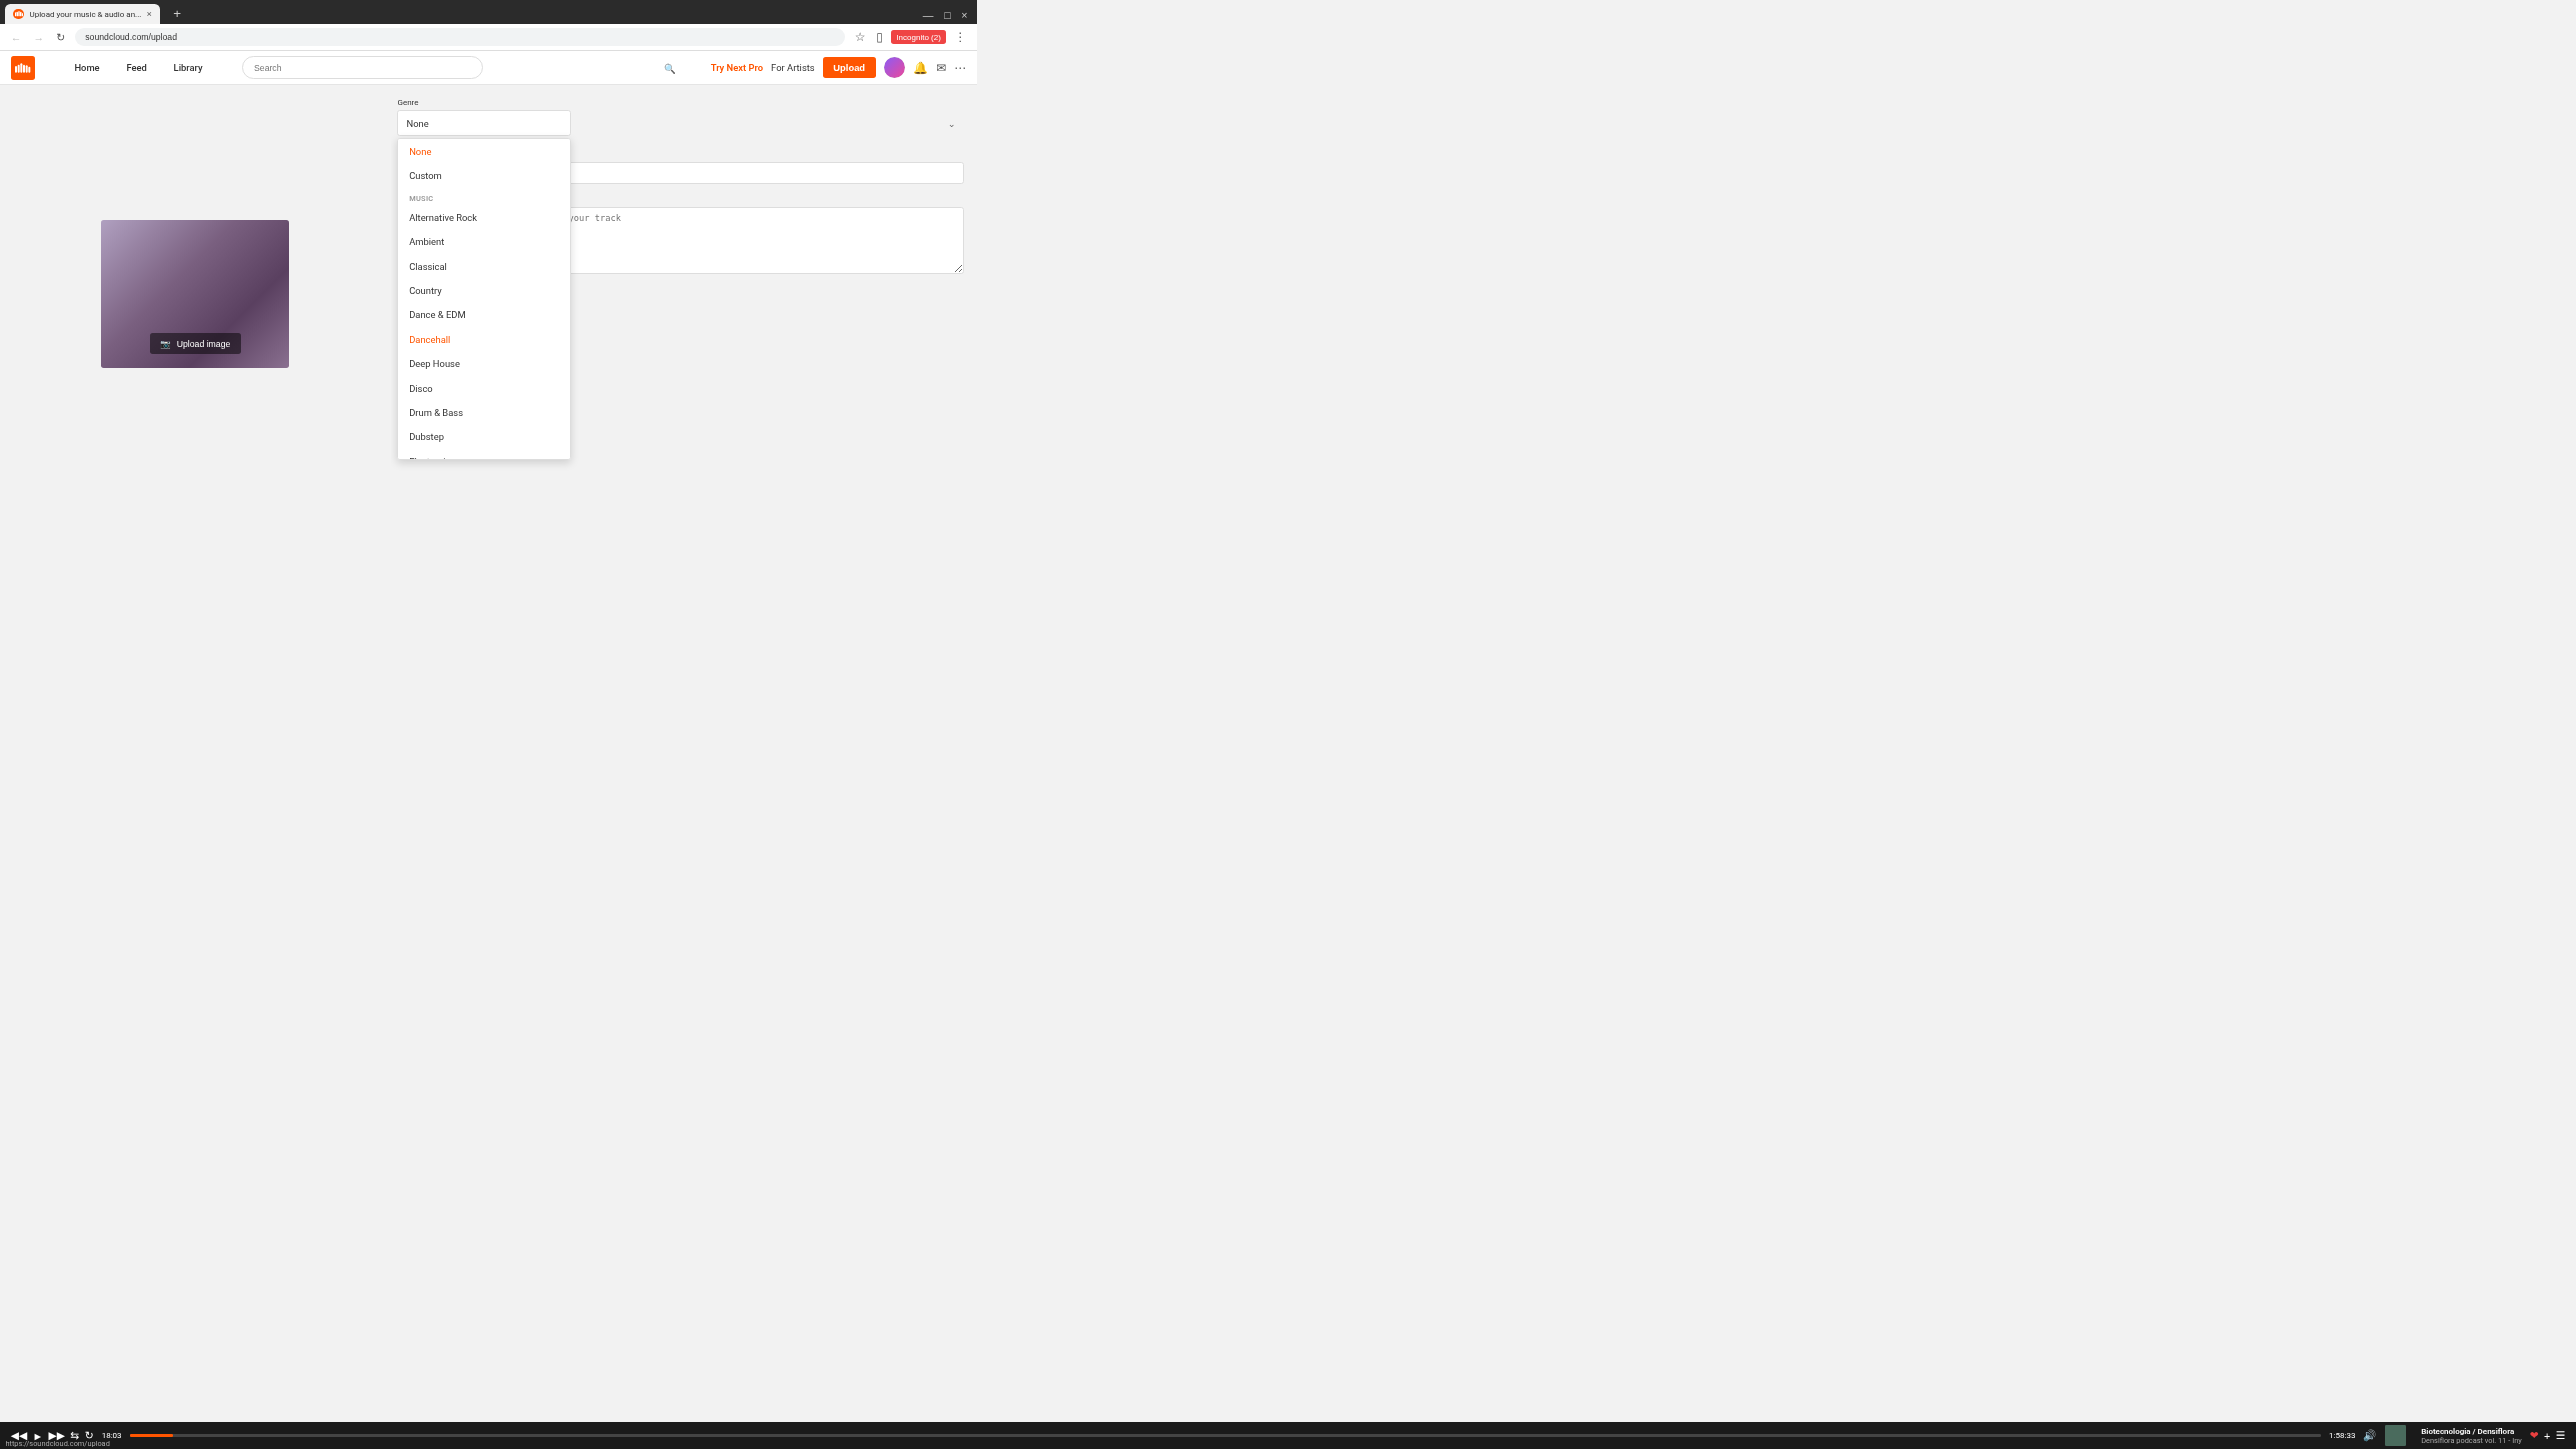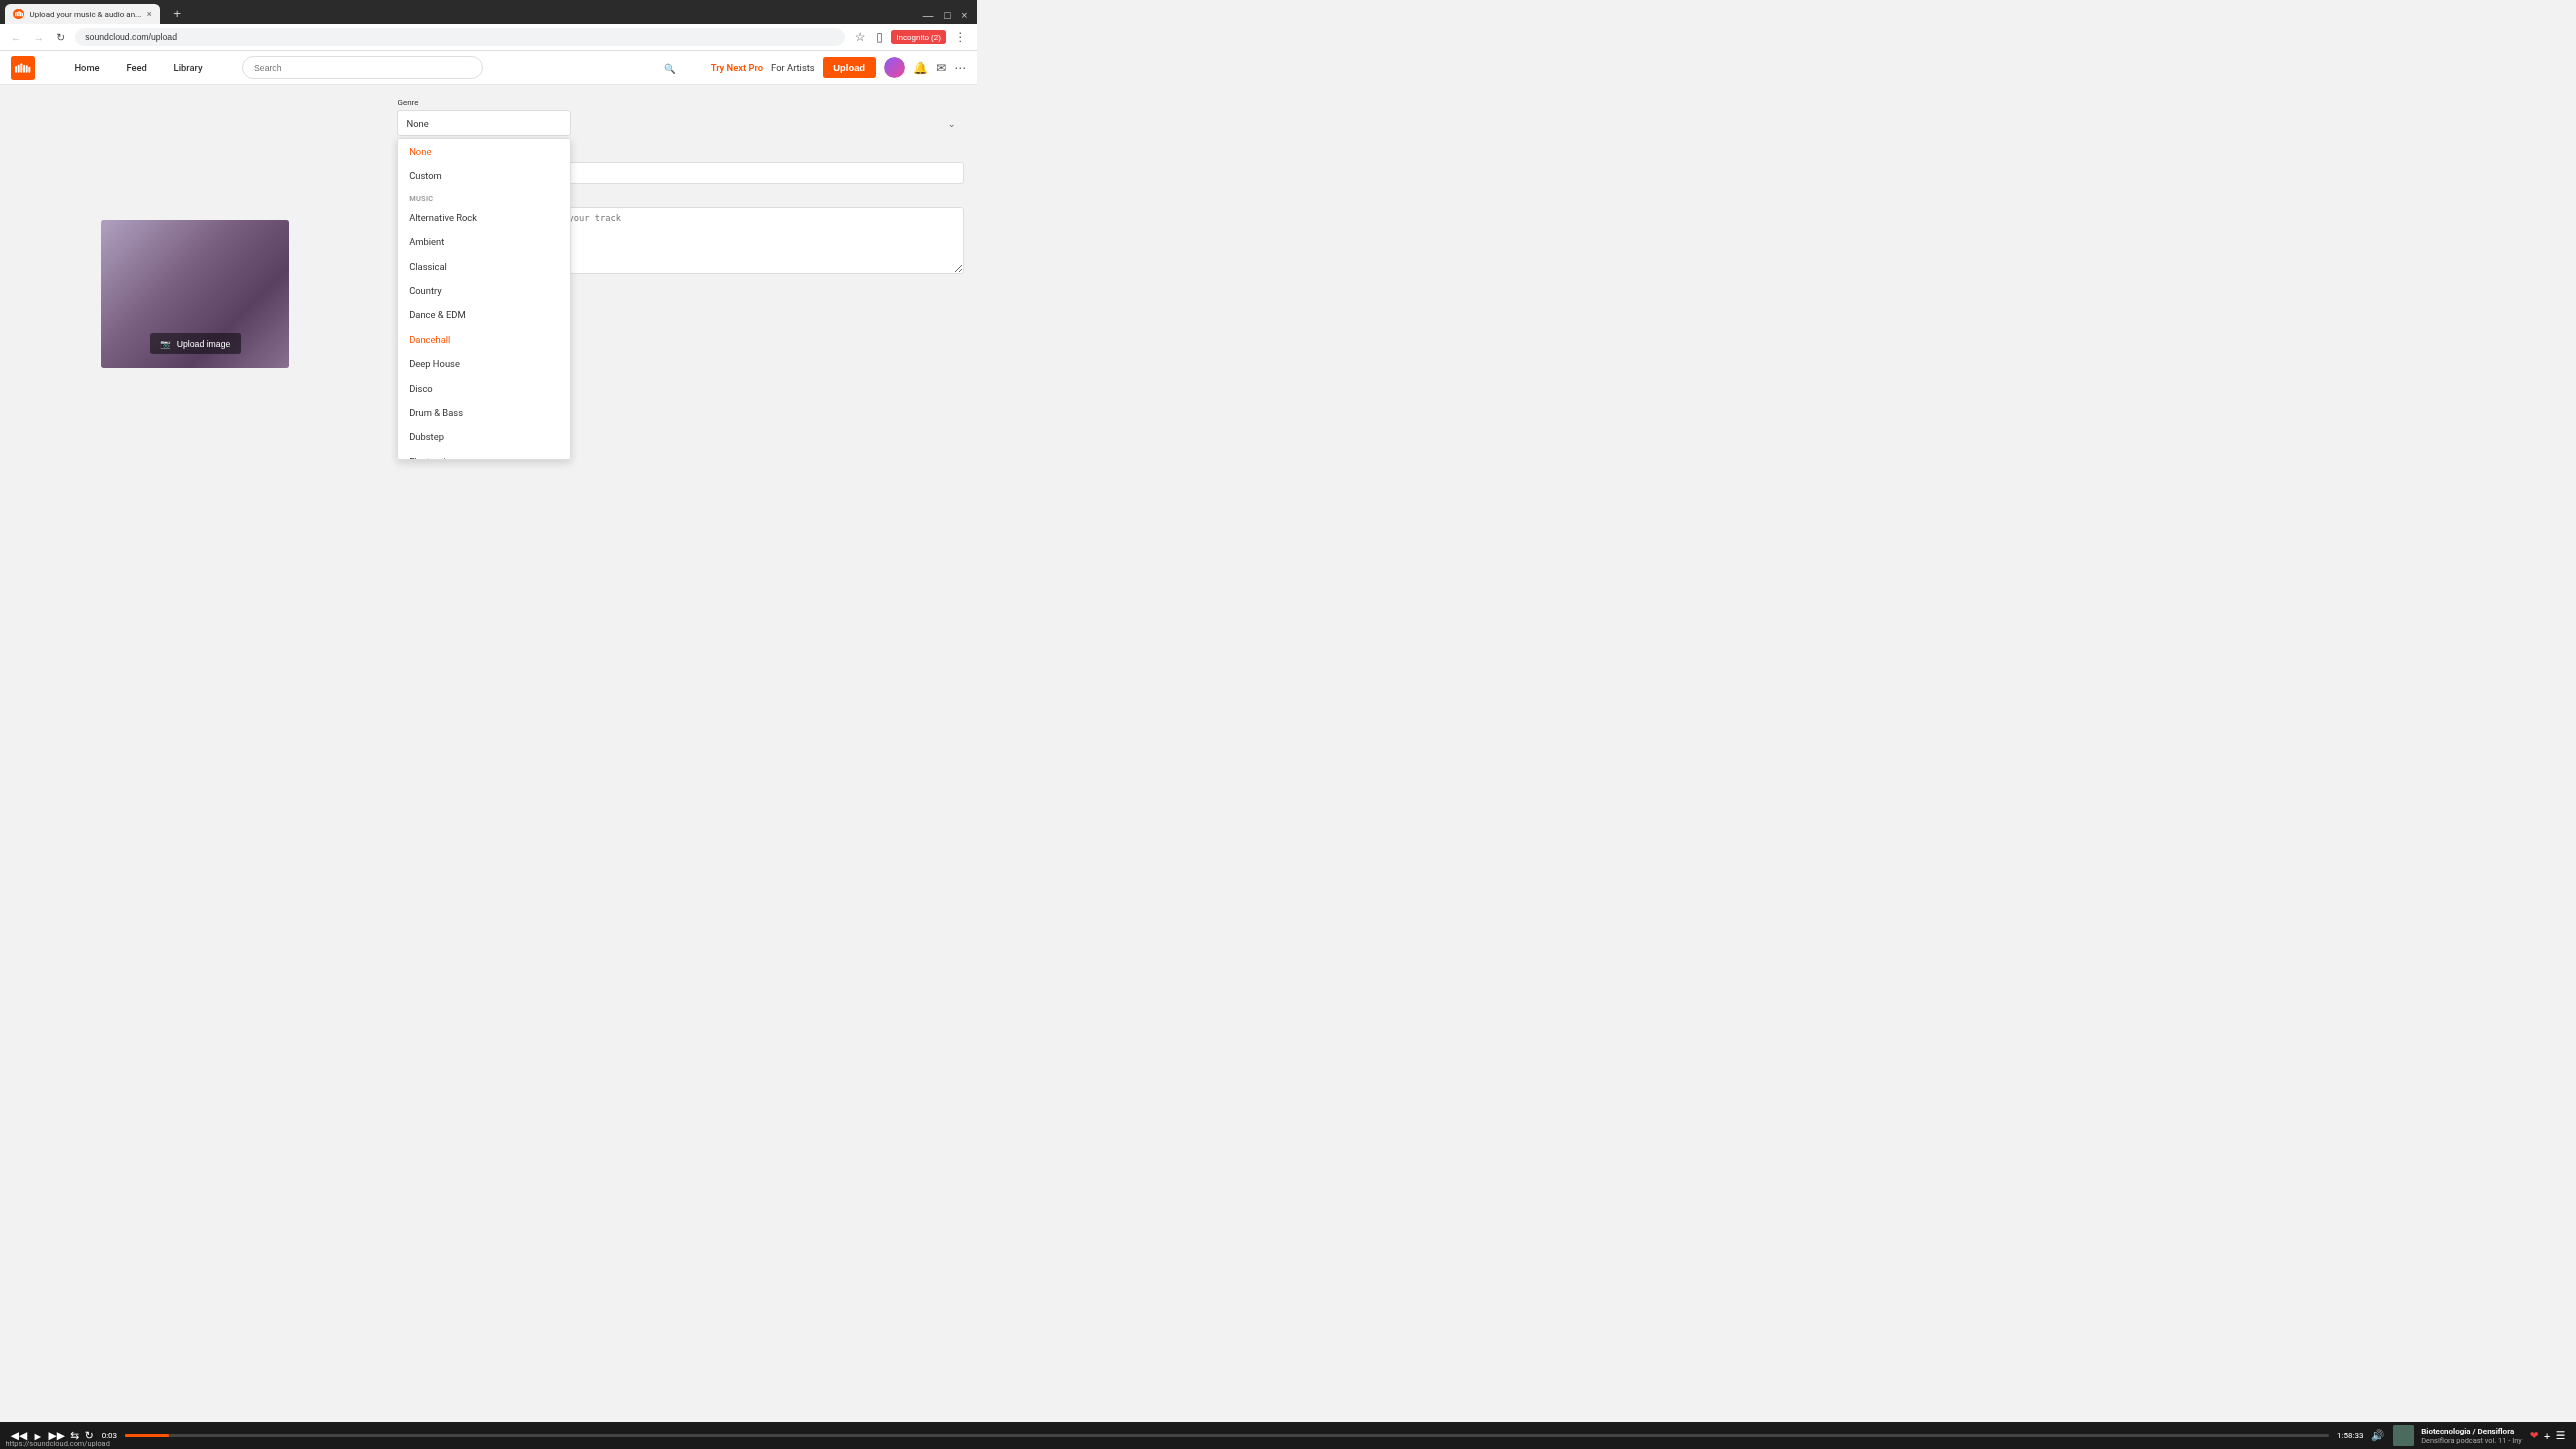--- a/index.html
+++ b/index.html
@@ -650,7 +650,7 @@
     <button class="player-btn">⇆</button>
     <button class="player-btn">↻</button>
   </div>
-  <span class="player-time">0:03</span>
+  <span class="player-time">18:03</span>
   <div class="player-progress">
     <div class="player-progress-fill"></div>
   </div>

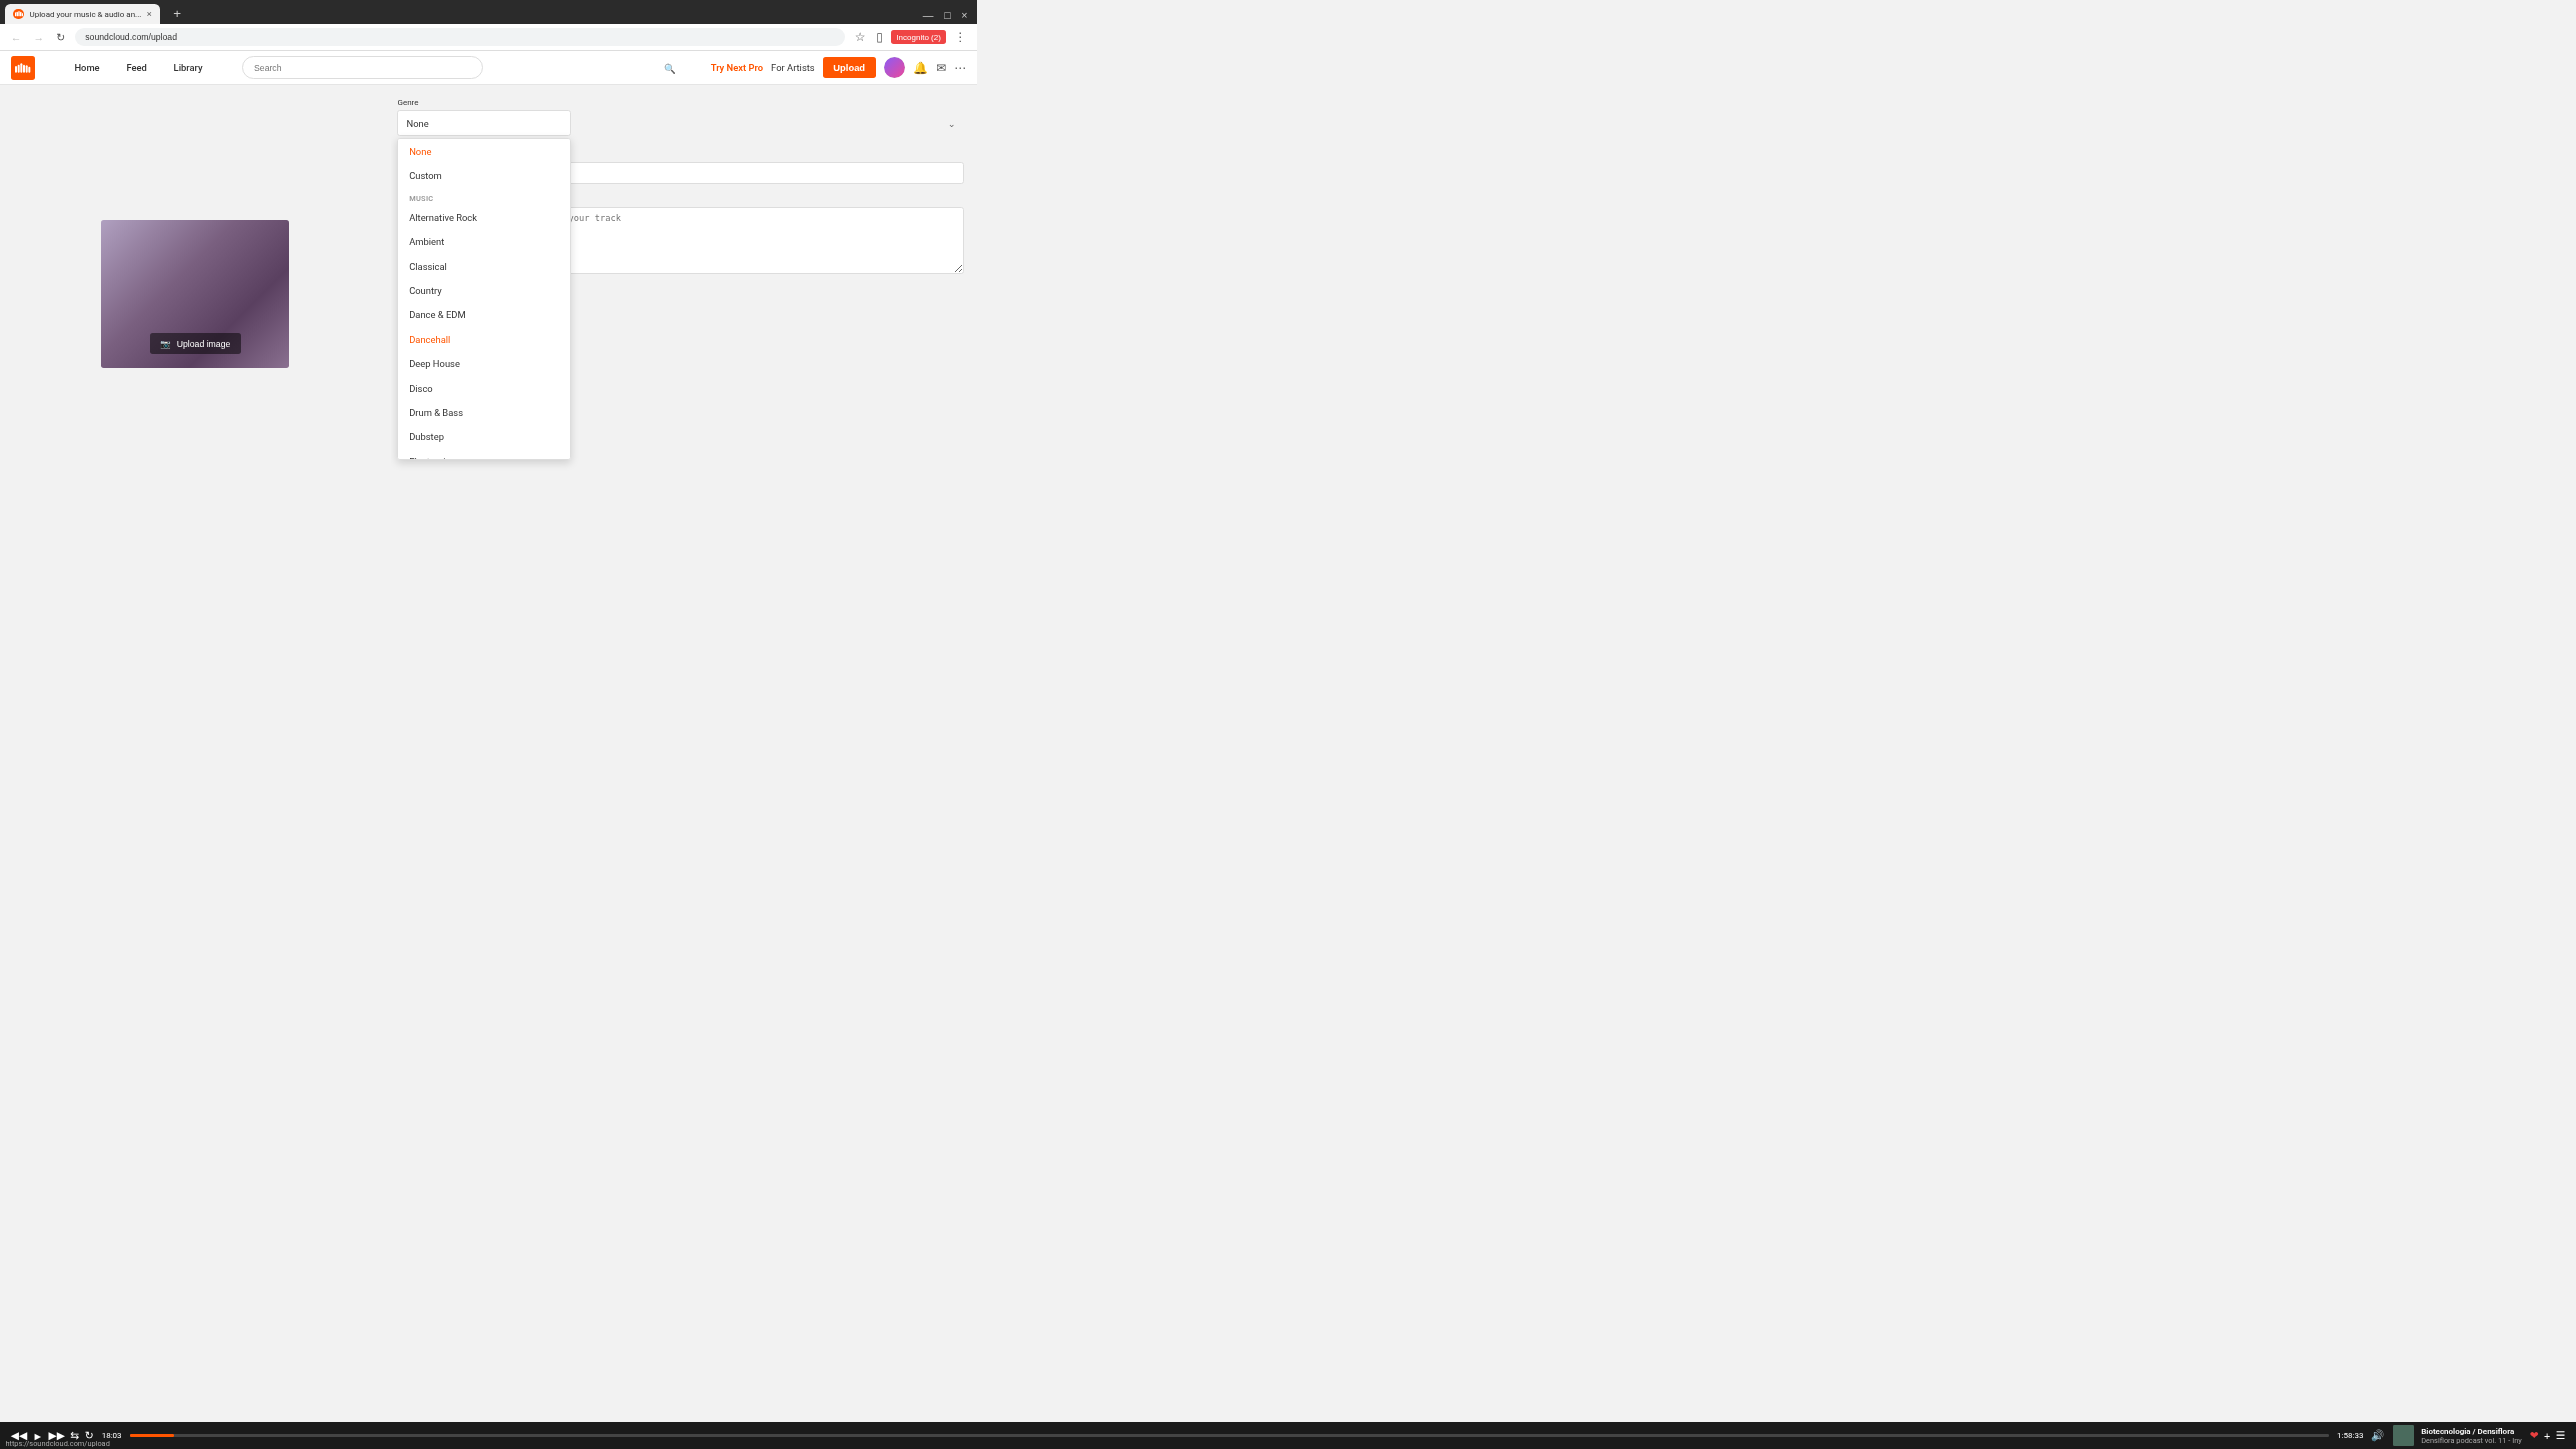--- a/index.html
+++ b/index.html
@@ -468,7 +468,7 @@
     .player-track-info {
       display: flex;
       align-items: center;
-      gap: 7px;
+      gap: 15px;
     }
     .player-thumb {
       width: 21.5px;

